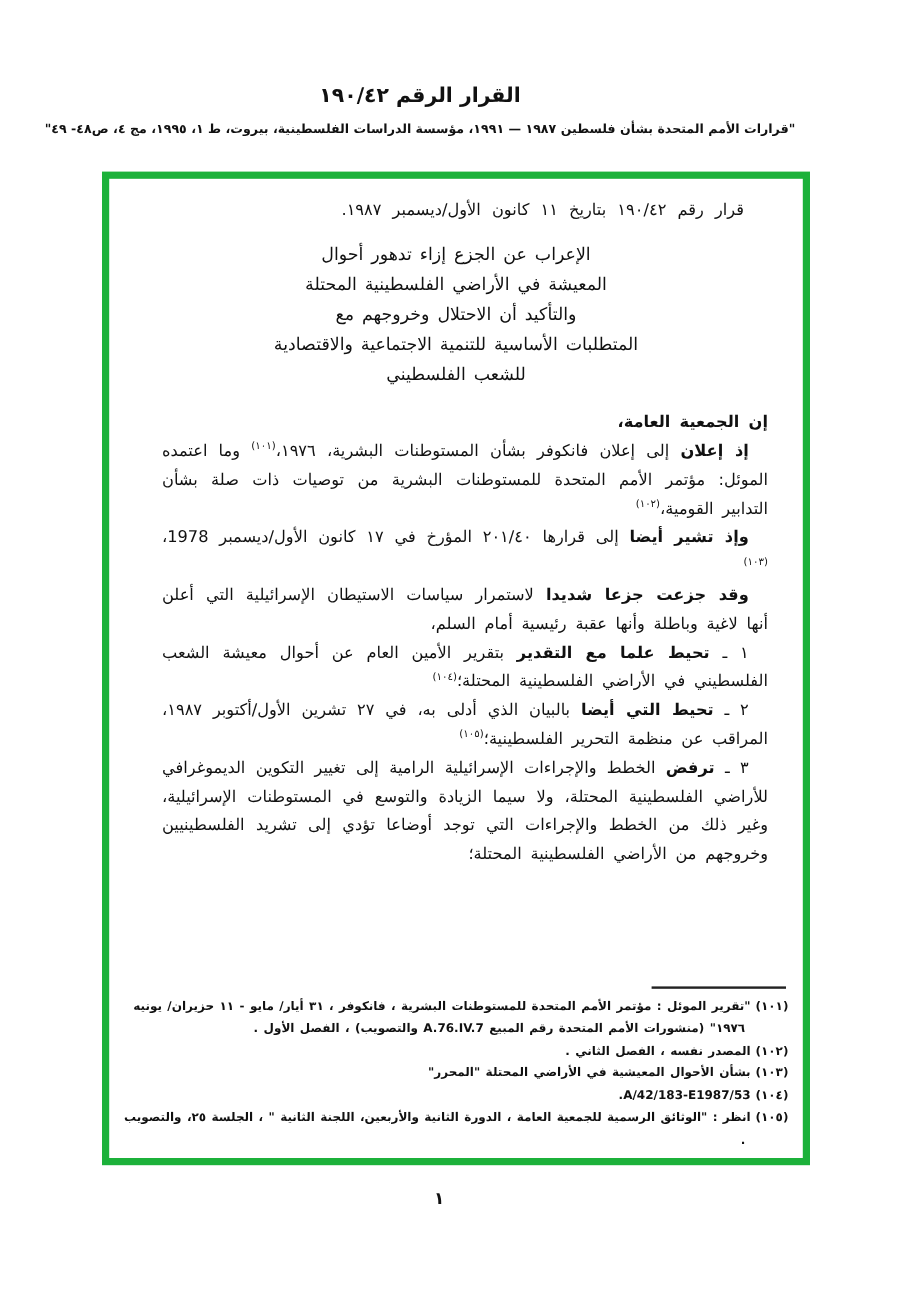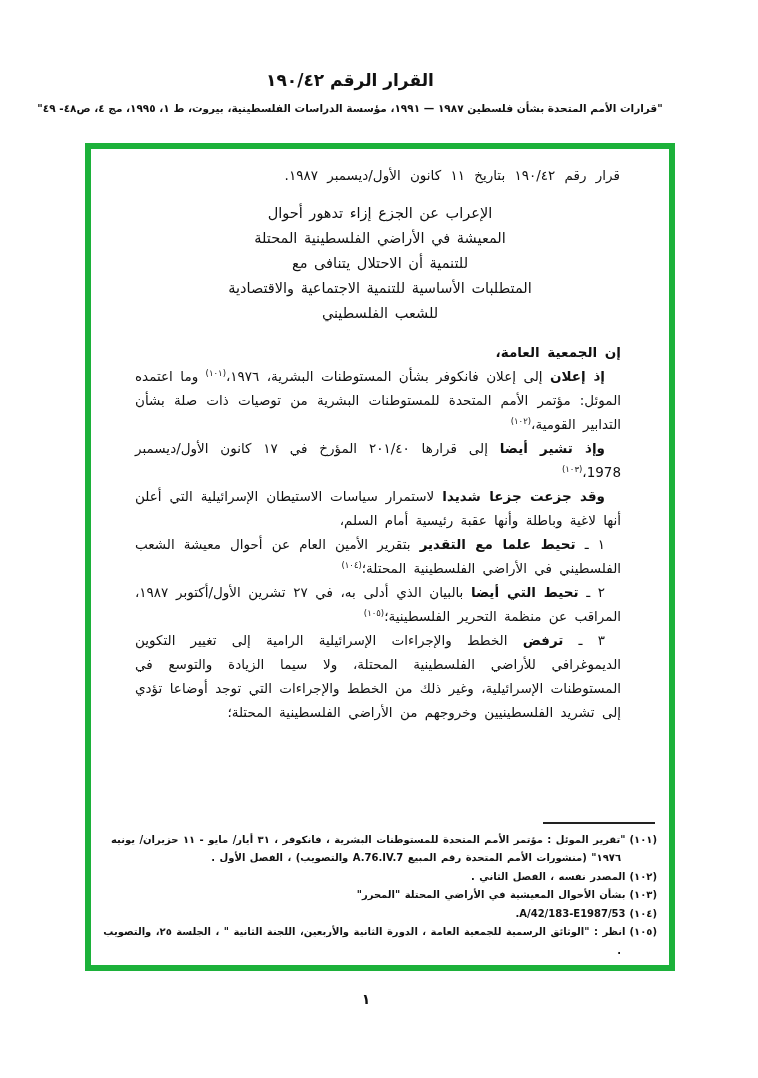--- a/index.html
+++ b/index.html
@@ -94,7 +94,7 @@
     <div class="heading">
       <div>الإعراب عن الجزع إزاء تدهور أحوال</div>
       <div>المعيشة في الأراضي الفلسطينية المحتلة</div>
-      <div>للتنمية أن الاحتلال يتنافى مع</div>
+      <div>والتأكيد أن الاحتلال وخروجهم مع</div>
       <div>المتطلبات الأساسية للتنمية الاجتماعية والاقتصادية</div>
       <div>للشعب الفلسطيني</div>
     </div>

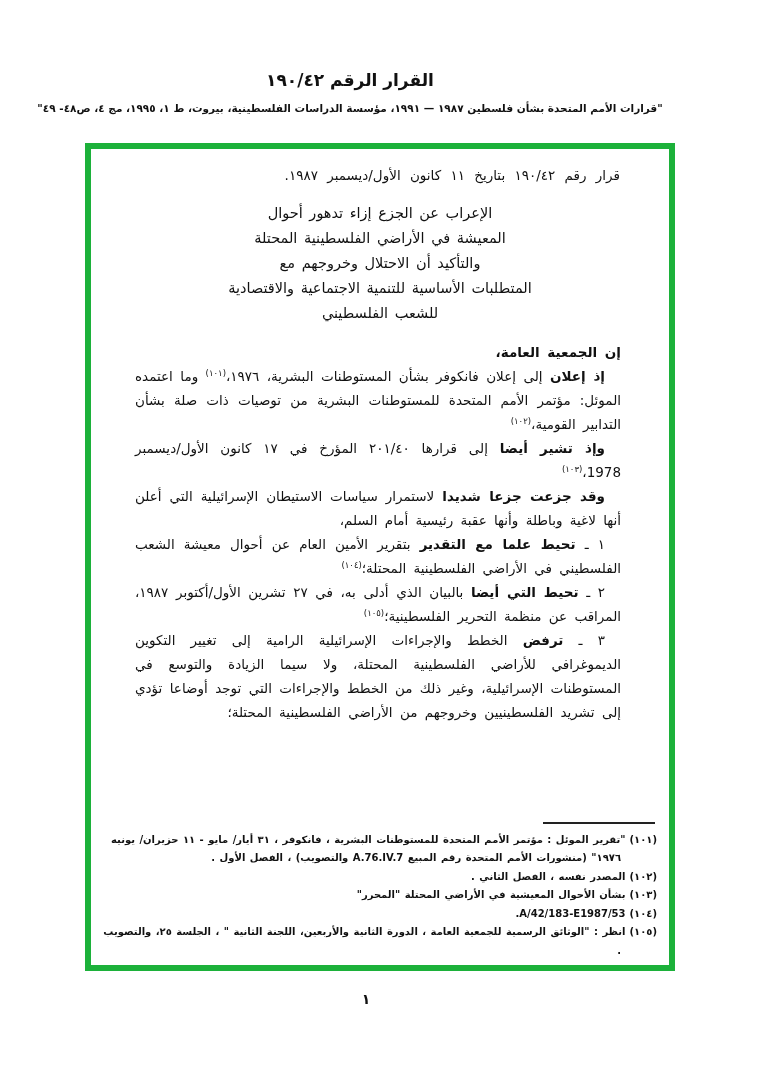--- a/index.html
+++ b/index.html
@@ -47,7 +47,7 @@
     word-spacing: 2px;
   }
   .body-text {
-    margin: 14px 48px 0 44px;
+    margin: 14px 29px 0 44px;
     direction: rtl; text-align: justify;
     font-size: 13.5px; line-height: 24px;
     word-spacing: 3px;

